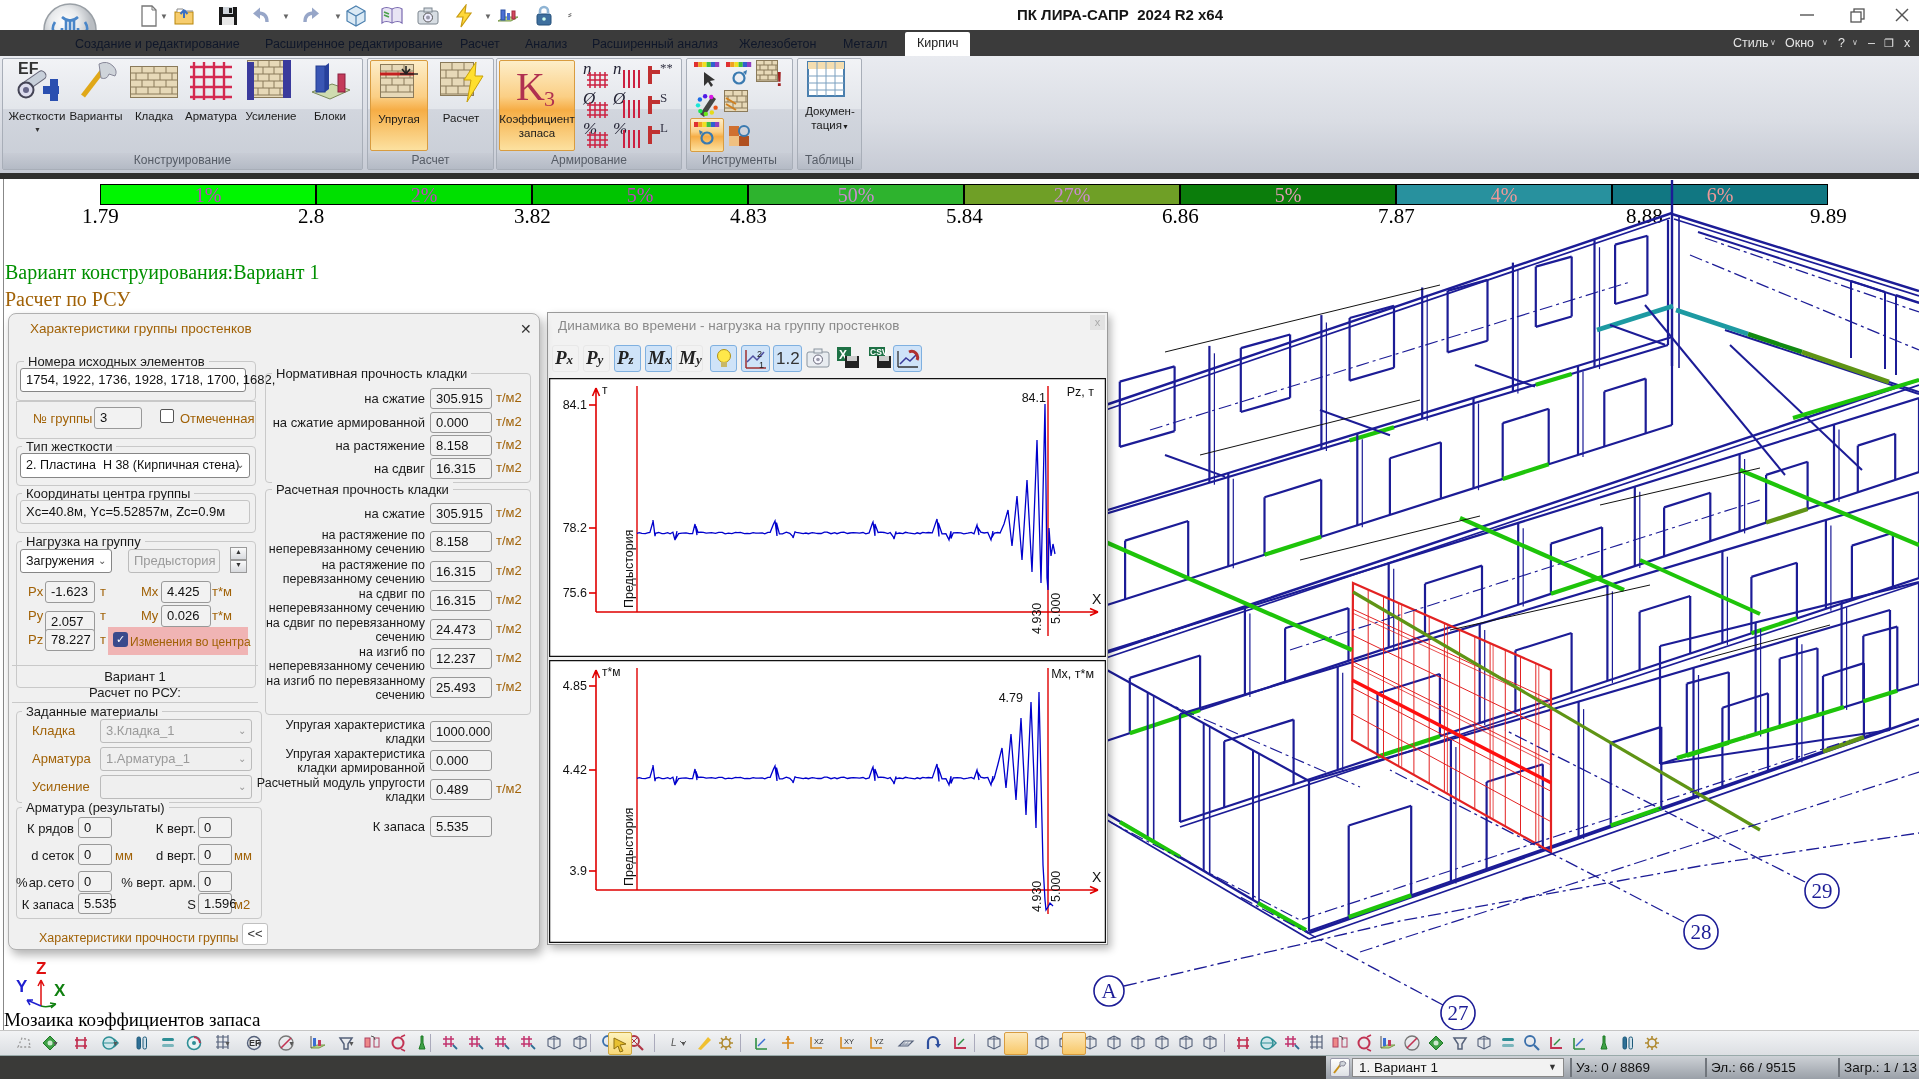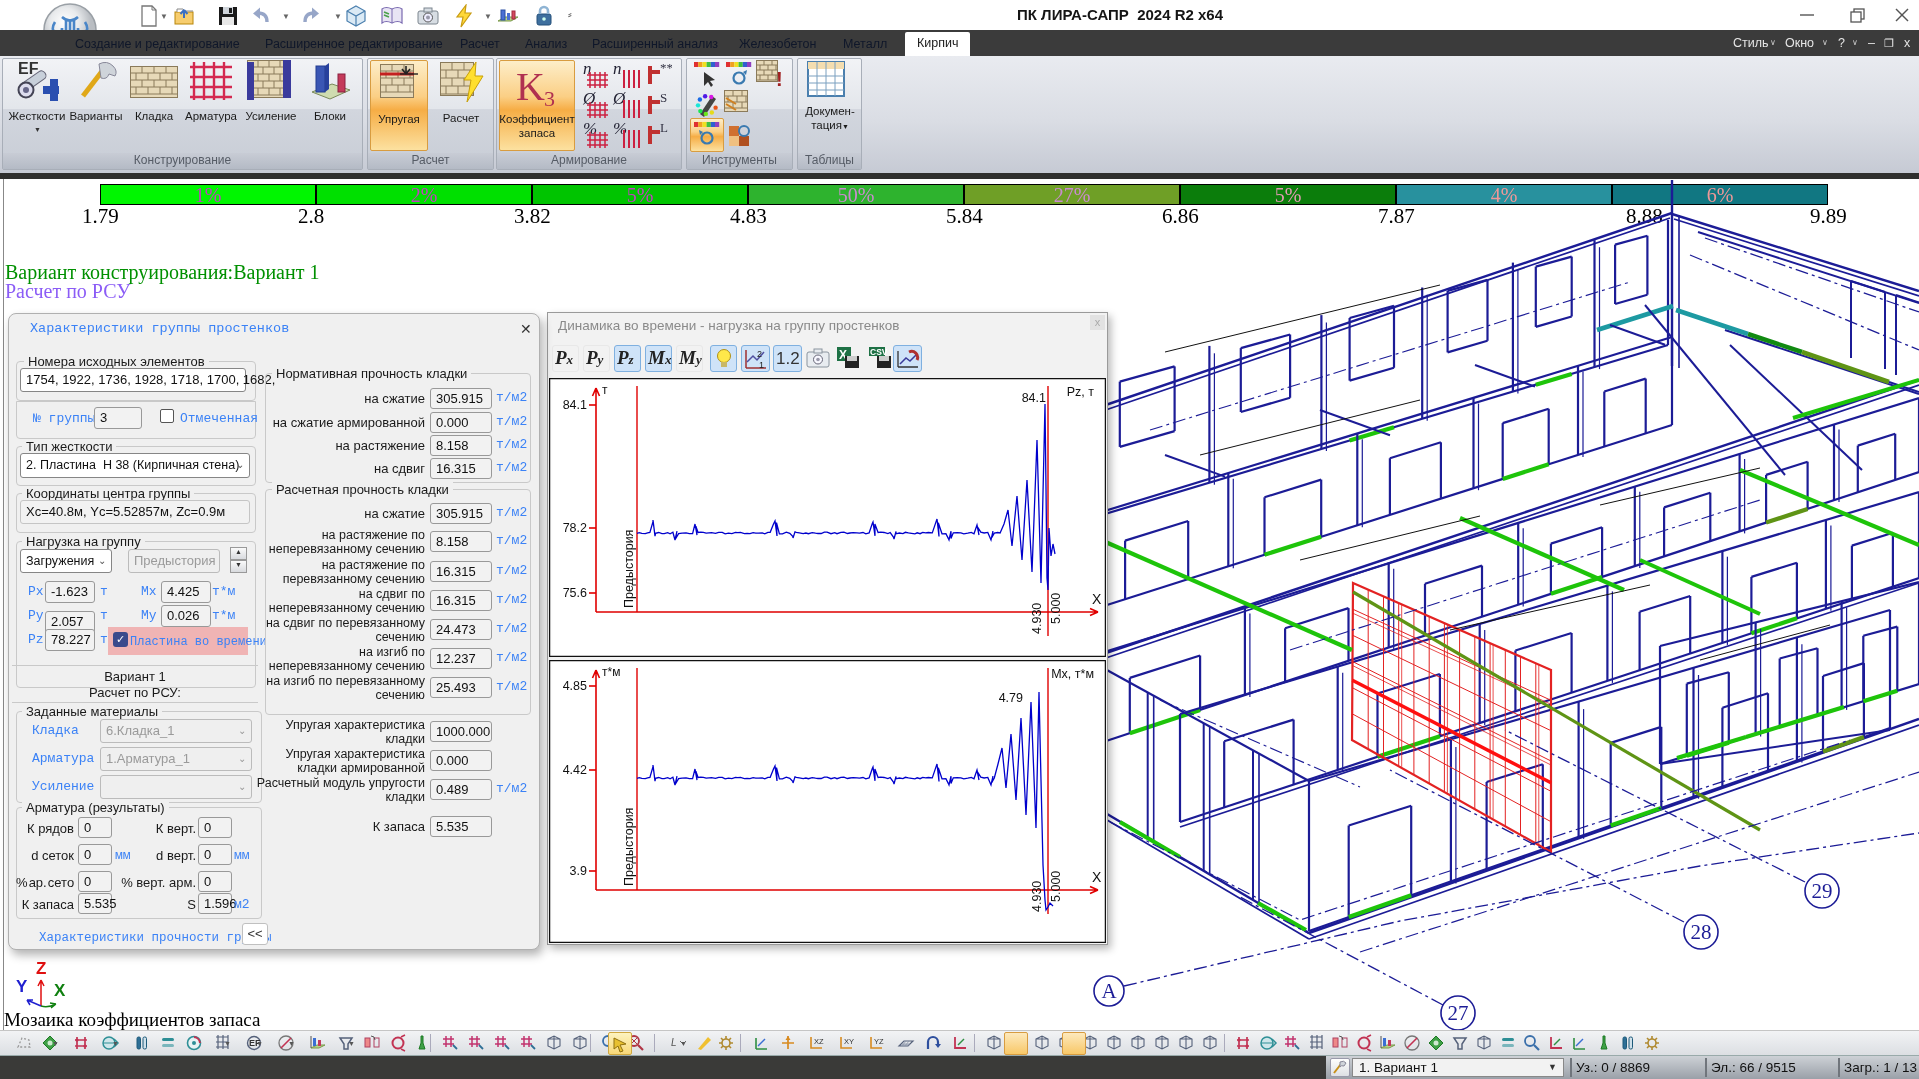--- a/index.html
+++ b/index.html
@@ -469,7 +469,7 @@
 <div class="segnum" style="left:1594px;margin-left:32px;">8.88</div>
 <div class="segnum" style="left:1810px;">9.89</div>
 <div class="sertxt" style="left:5px;top:261px;font-size:20px;color:#009000;">Вариант конструирования:Вариант 1</div>
-<div class="sertxt" style="left:5px;top:280px;font-size:20px;color:#8b5cf6;">Расчет по РСУ</div>
+<div class="sertxt" style="left:5px;top:288px;font-size:20px;color:#a16207;">Расчет по РСУ</div>
 <div class="sertxt" style="left:4px;top:1009px;font-size:19px;color:#000;">Мозаика коэффициентов запаса</div>
 <svg class="abs" style="left:14px;top:960px;" width="60" height="52">
 <text x="22" y="14" font-size="17" font-weight="bold" fill="#e01010" font-family="Liberation Sans">Z</text>

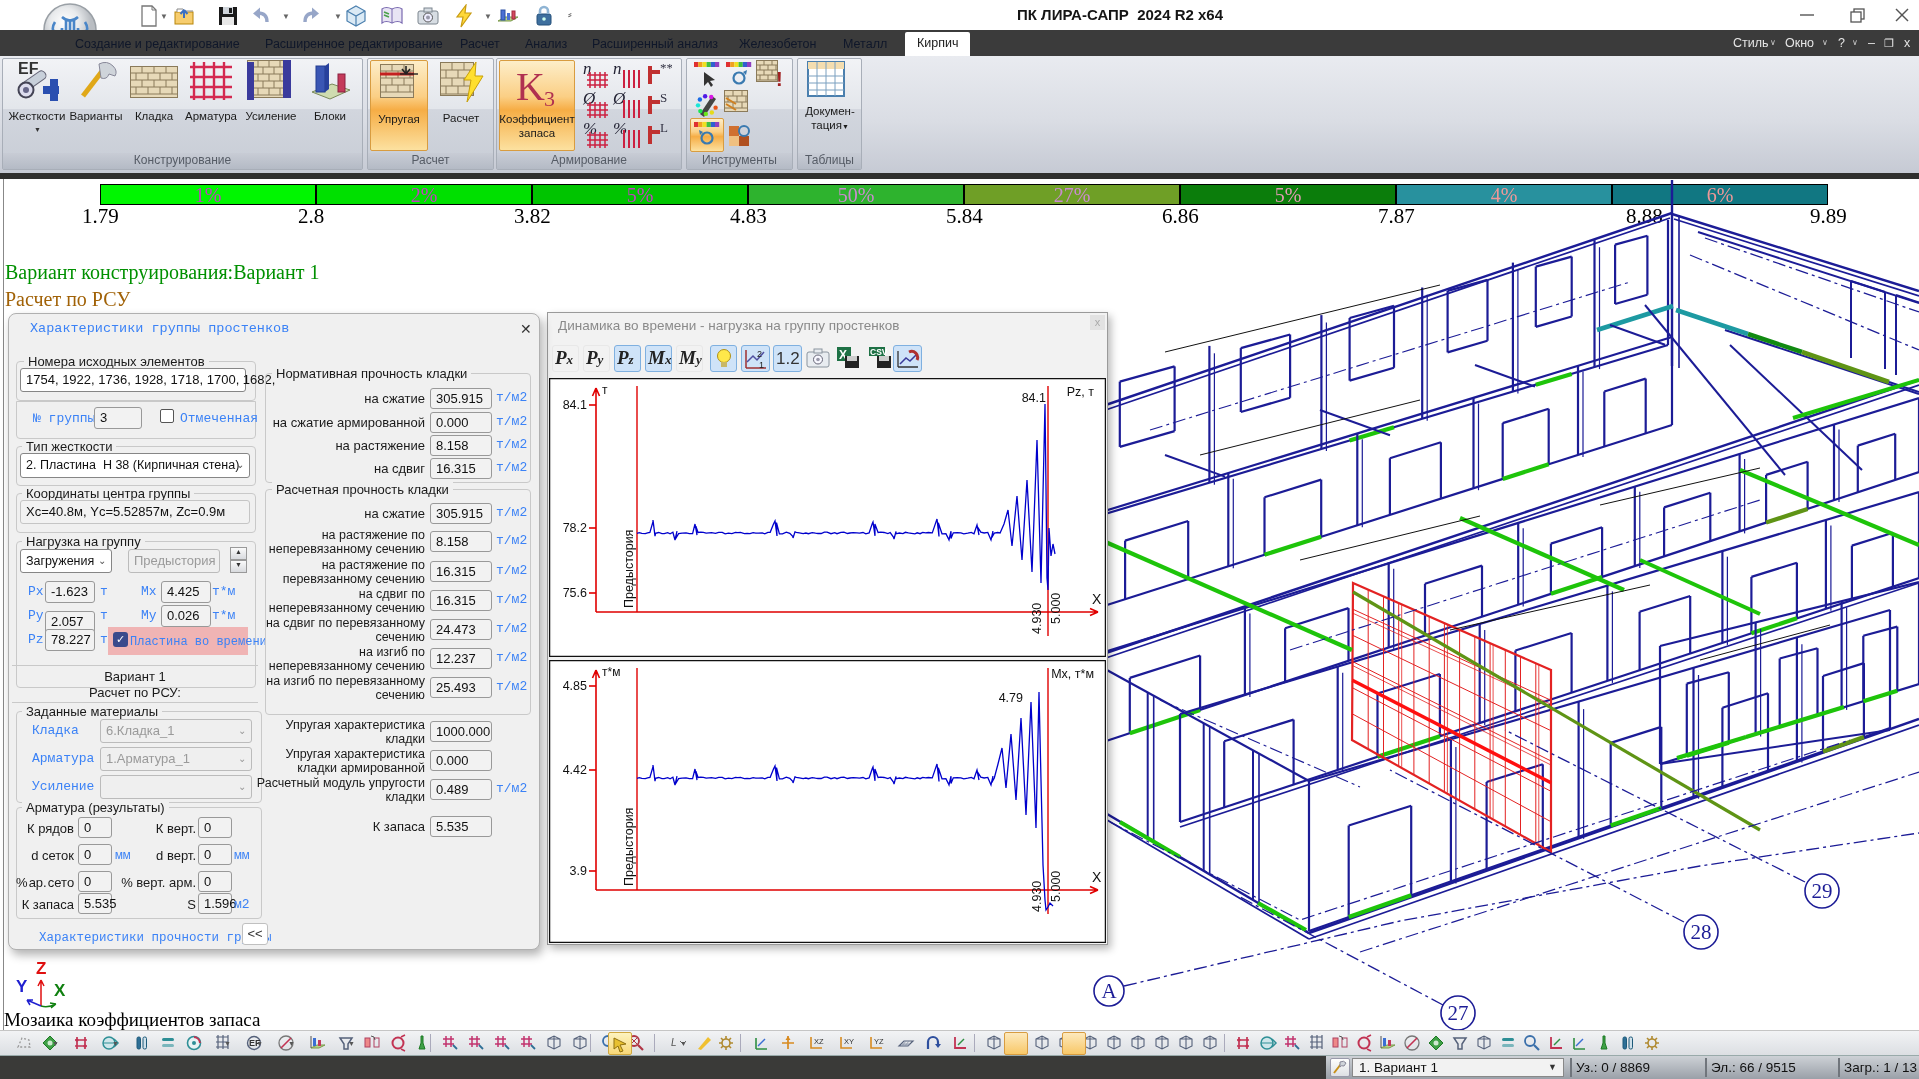--- a/index.html
+++ b/index.html
@@ -16,7 +16,7 @@
 .field,.ffield,.dfield{position:absolute;background:#fff;border:1px solid #868686;border-radius:3px;font-size:13px;color:#111;padding-left:5px;white-space:nowrap;}
 .ffield{background:#f2f2f2;border-color:#999;}
 .dfield{background:#efefef;border-color:#bbb;color:#9a9a9a;}
-.lbl{position:absolute;font-size:13px;color:#3b82f6;white-space:nowrap;font-family:Liberation Mono, monospace;}
+.lbl{position:absolute;font-size:13px;color:#a16207;white-space:nowrap;}
 .lblr{position:absolute;font-size:13px;color:#1a1a1a;white-space:nowrap;text-align:right;}
 .lblc{position:absolute;font-size:13px;color:#1a1a1a;white-space:nowrap;text-align:center;}
 .gb{position:absolute;border:1px solid #c9c9c9;border-radius:4px;}

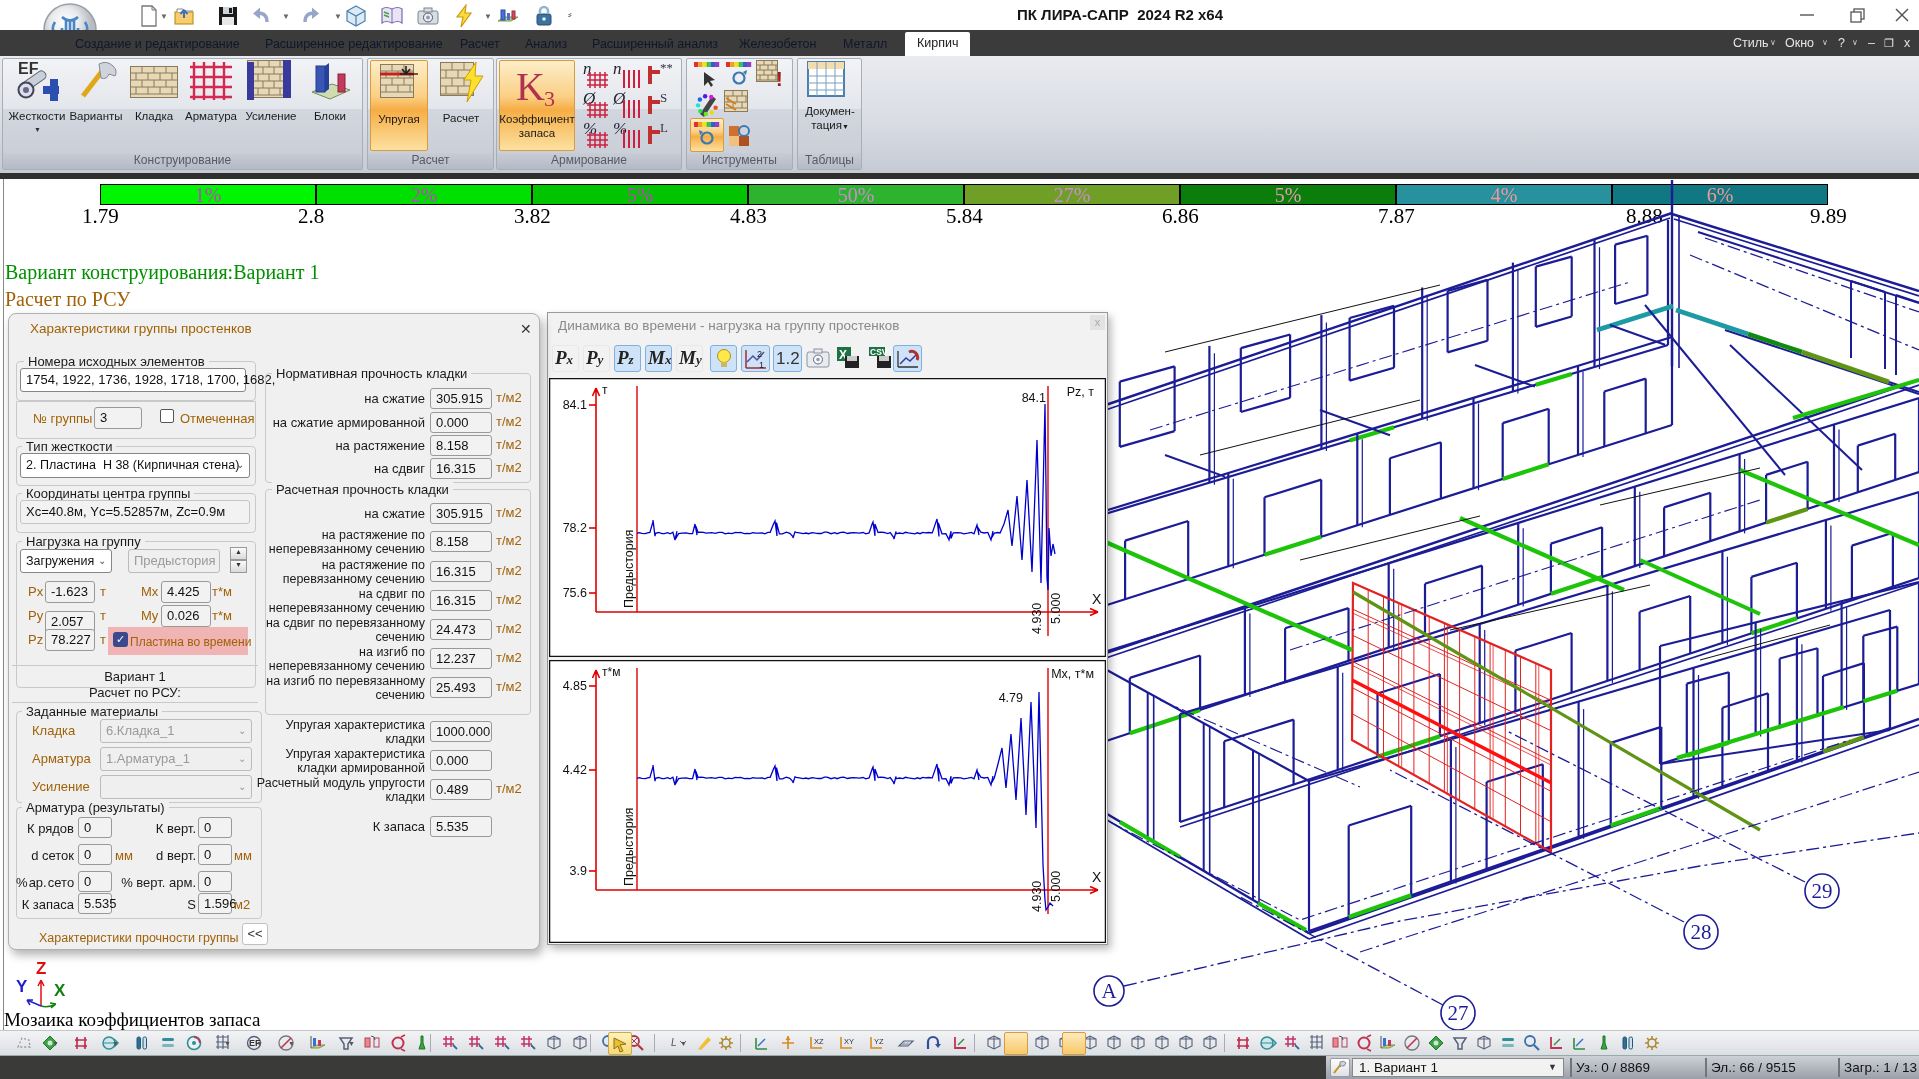--- a/index.html
+++ b/index.html
@@ -911,7 +911,7 @@
 <div class="lbl" style="left:100px;top:632px;">т</div>
 <div class="abs" style="left:108px;top:627px;width:140px;height:28px;background:#f0b4b4;"></div>
 <div class="abs" style="left:113px;top:632px;width:15px;height:15px;background:#3a4a8c;border-radius:3px;color:#fff;font-size:11px;text-align:center;line-height:15px;">✓</div>
-<div class="lbl" style="left:130px;top:635px;font-size:12px;">Пластина во времени</div>
+<div class="lbl" style="left:130px;top:635px;font-size:12px;">Изменения во центра</div>
 <div class="gb" style="left:12px;top:665px;width:246px;height:38px;border-radius:0;border-left:none;border-right:none;"></div>
 <div class="lblc" style="left:12px;top:669px;width:246px;">Вариант 1</div>
 <div class="lblc" style="left:12px;top:685px;width:246px;">Расчет по РСУ:</div>

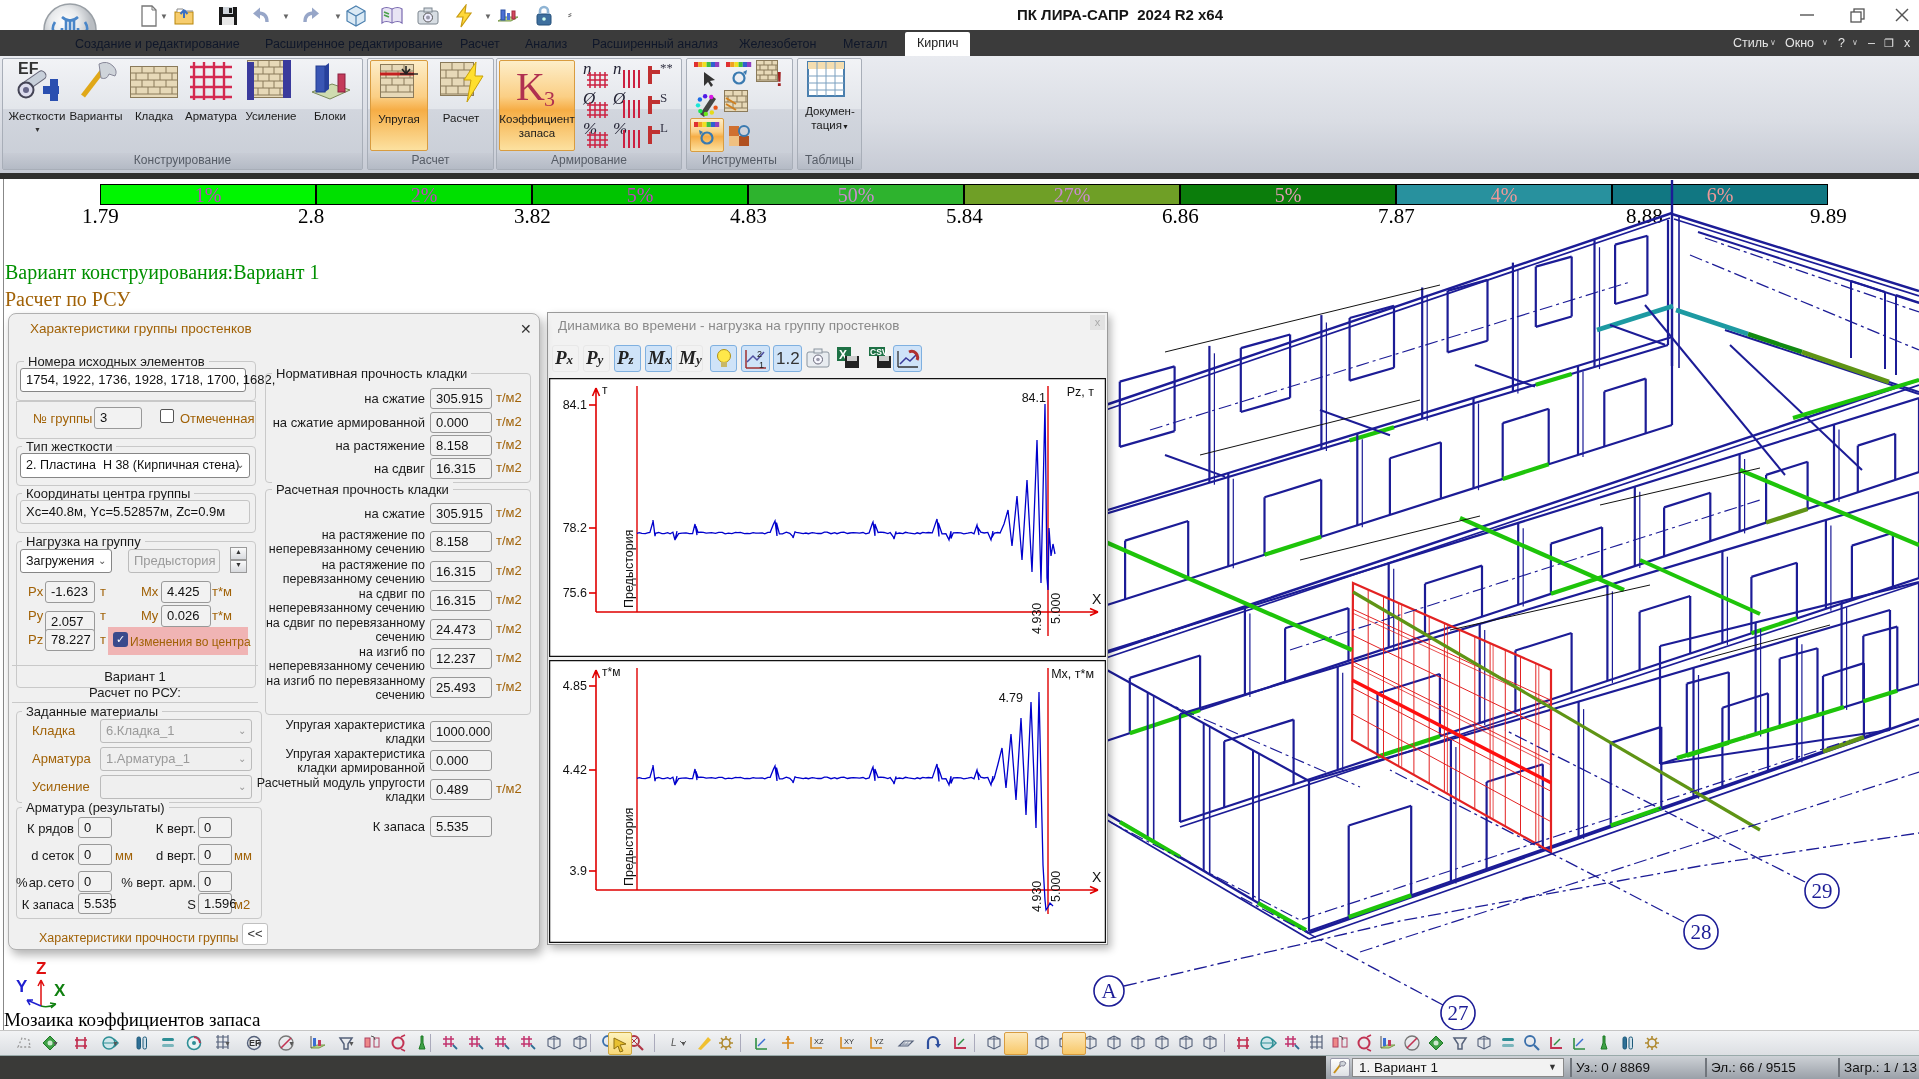--- a/index.html
+++ b/index.html
@@ -918,7 +918,7 @@
 <div class="gb" style="left:16px;top:711px;width:246px;height:92px;"></div>
 <div class="gblbl" style="left:22px;top:704px;">Заданные материалы</div>
 <div class="lbl" style="left:32px;top:723px;">Кладка</div>
-<div class="dfield" style="left:100px;top:719px;width:152px;height:24px;line-height:22px;">6.Кладка_1</div>
+<div class="dfield" style="left:100px;top:719px;width:152px;height:24px;line-height:22px;">3.Кладка_1</div>
 <div class="abs" style="left:238px;top:725px;font-size:10px;color:#999;">⌄</div>
 <div class="lbl" style="left:32px;top:751px;">Арматура</div>
 <div class="dfield" style="left:100px;top:747px;width:152px;height:24px;line-height:22px;">1.Арматура_1</div>

